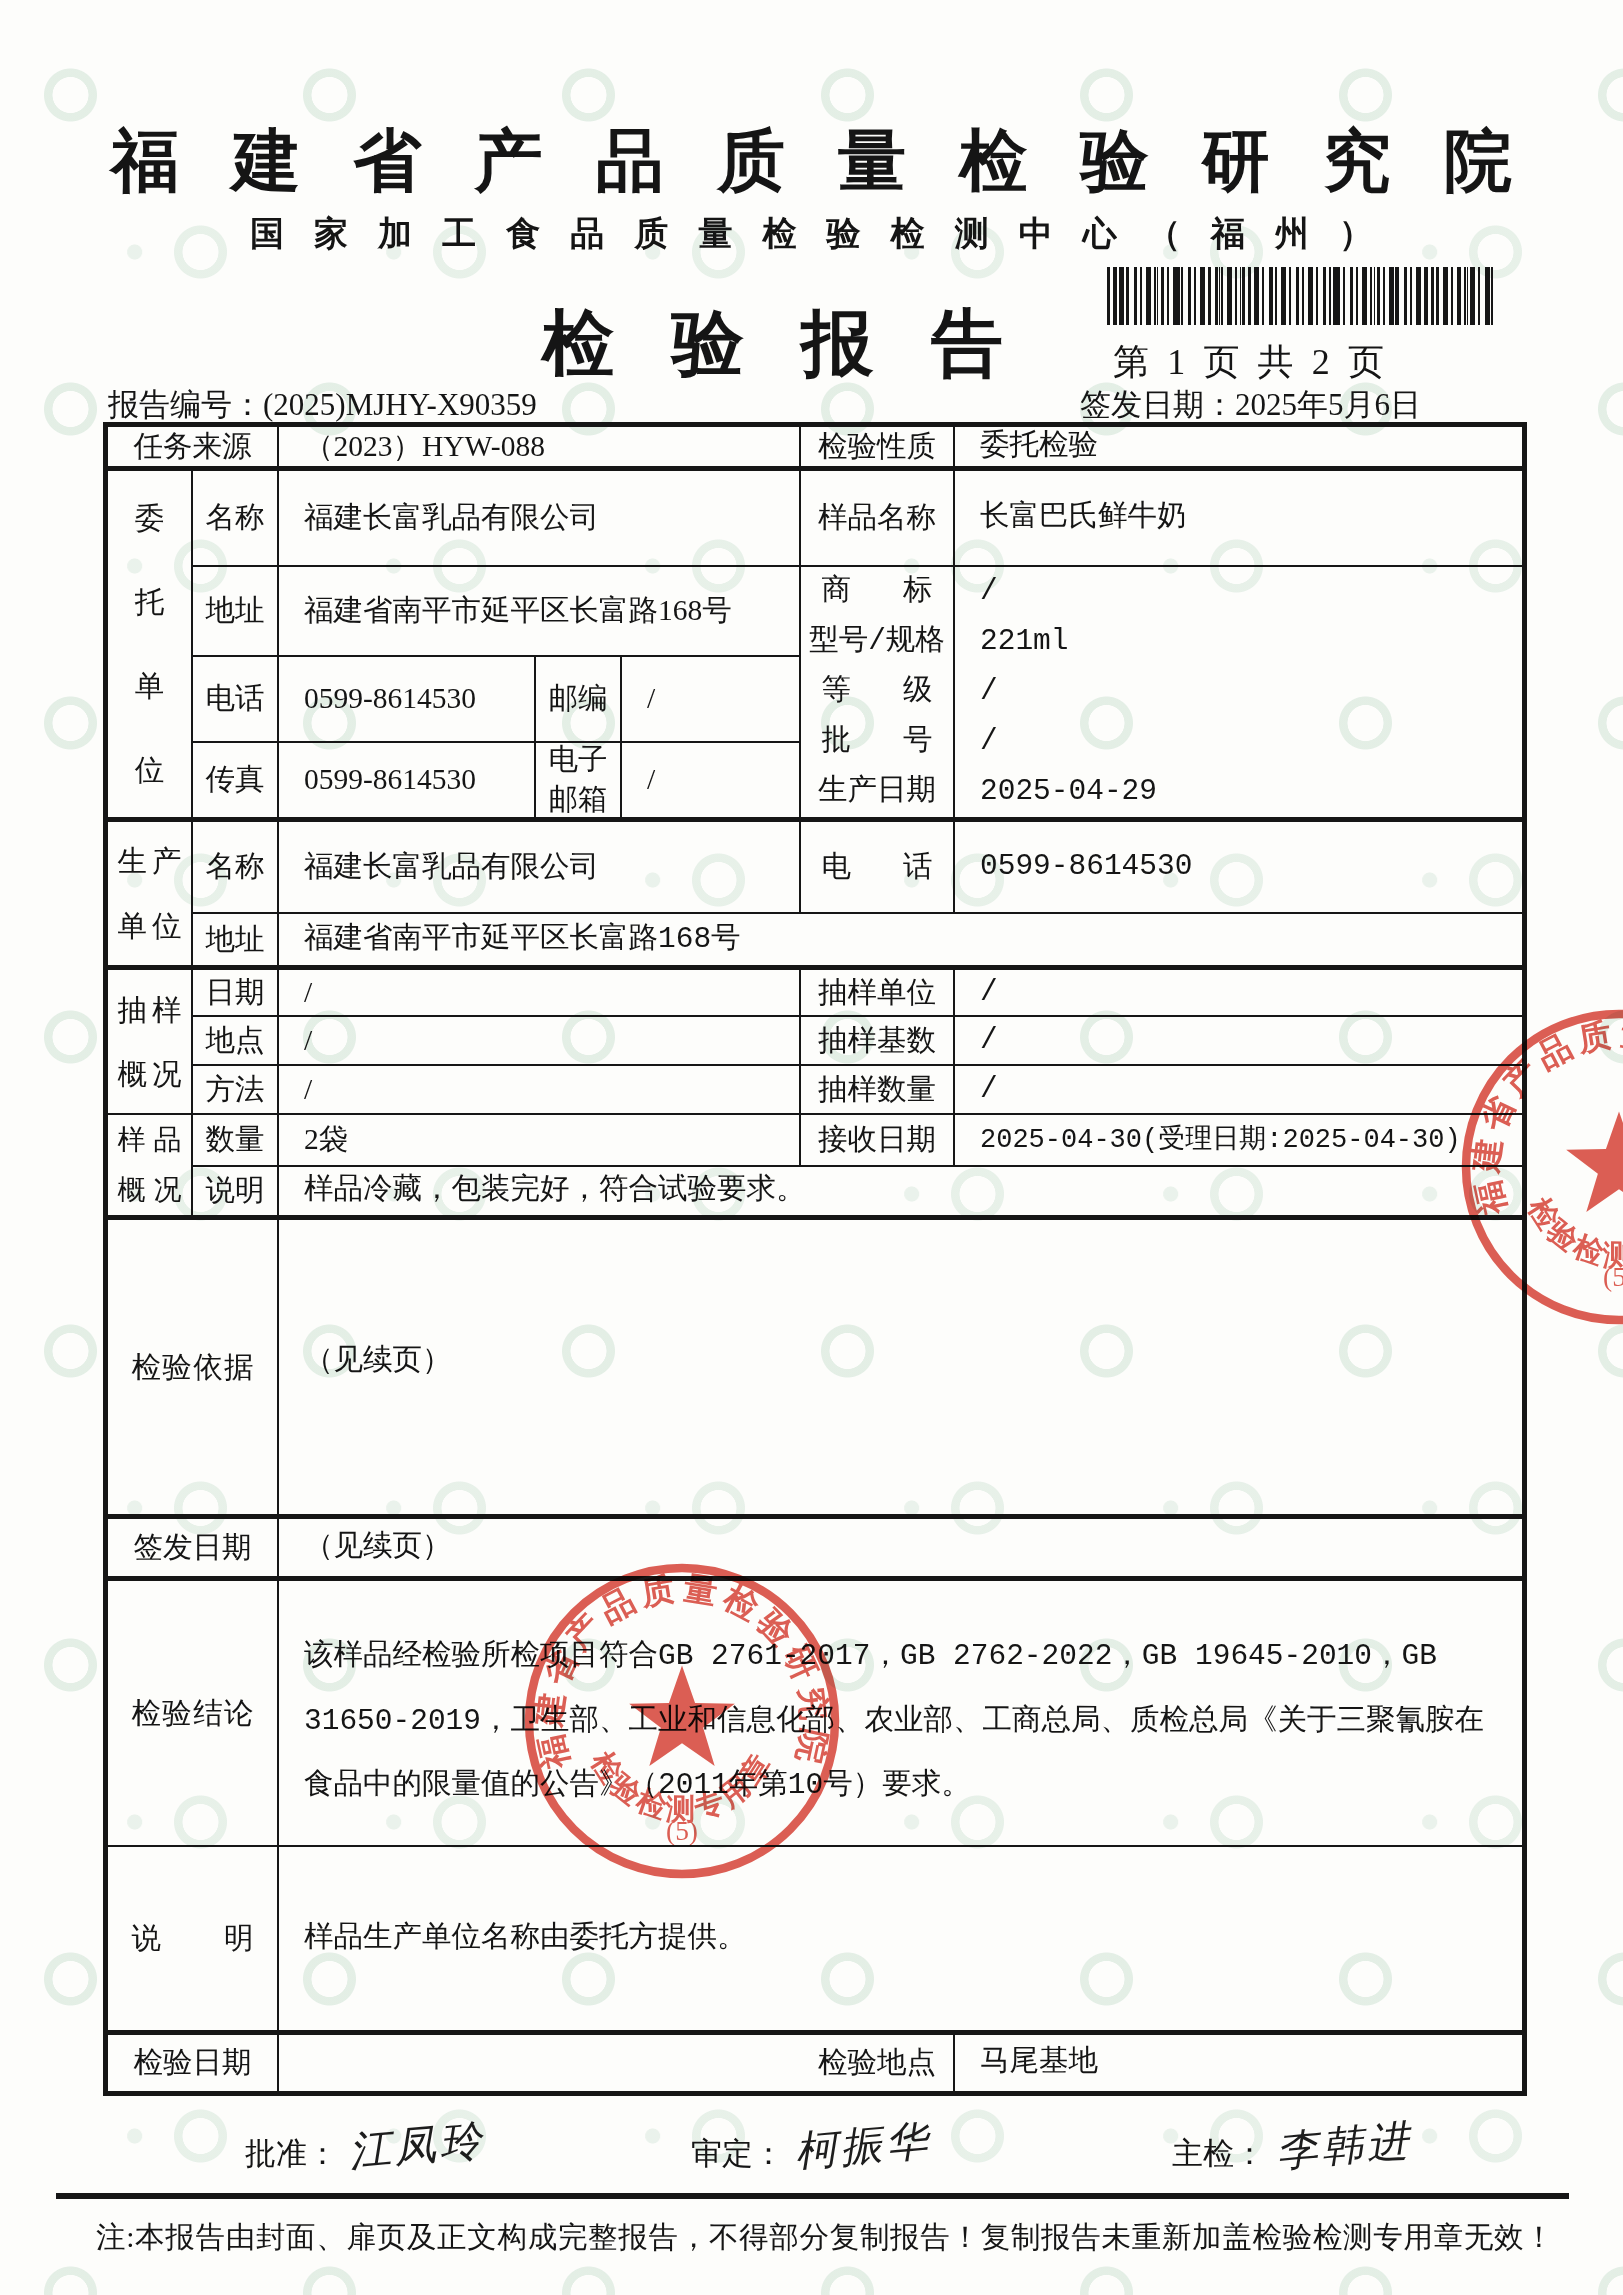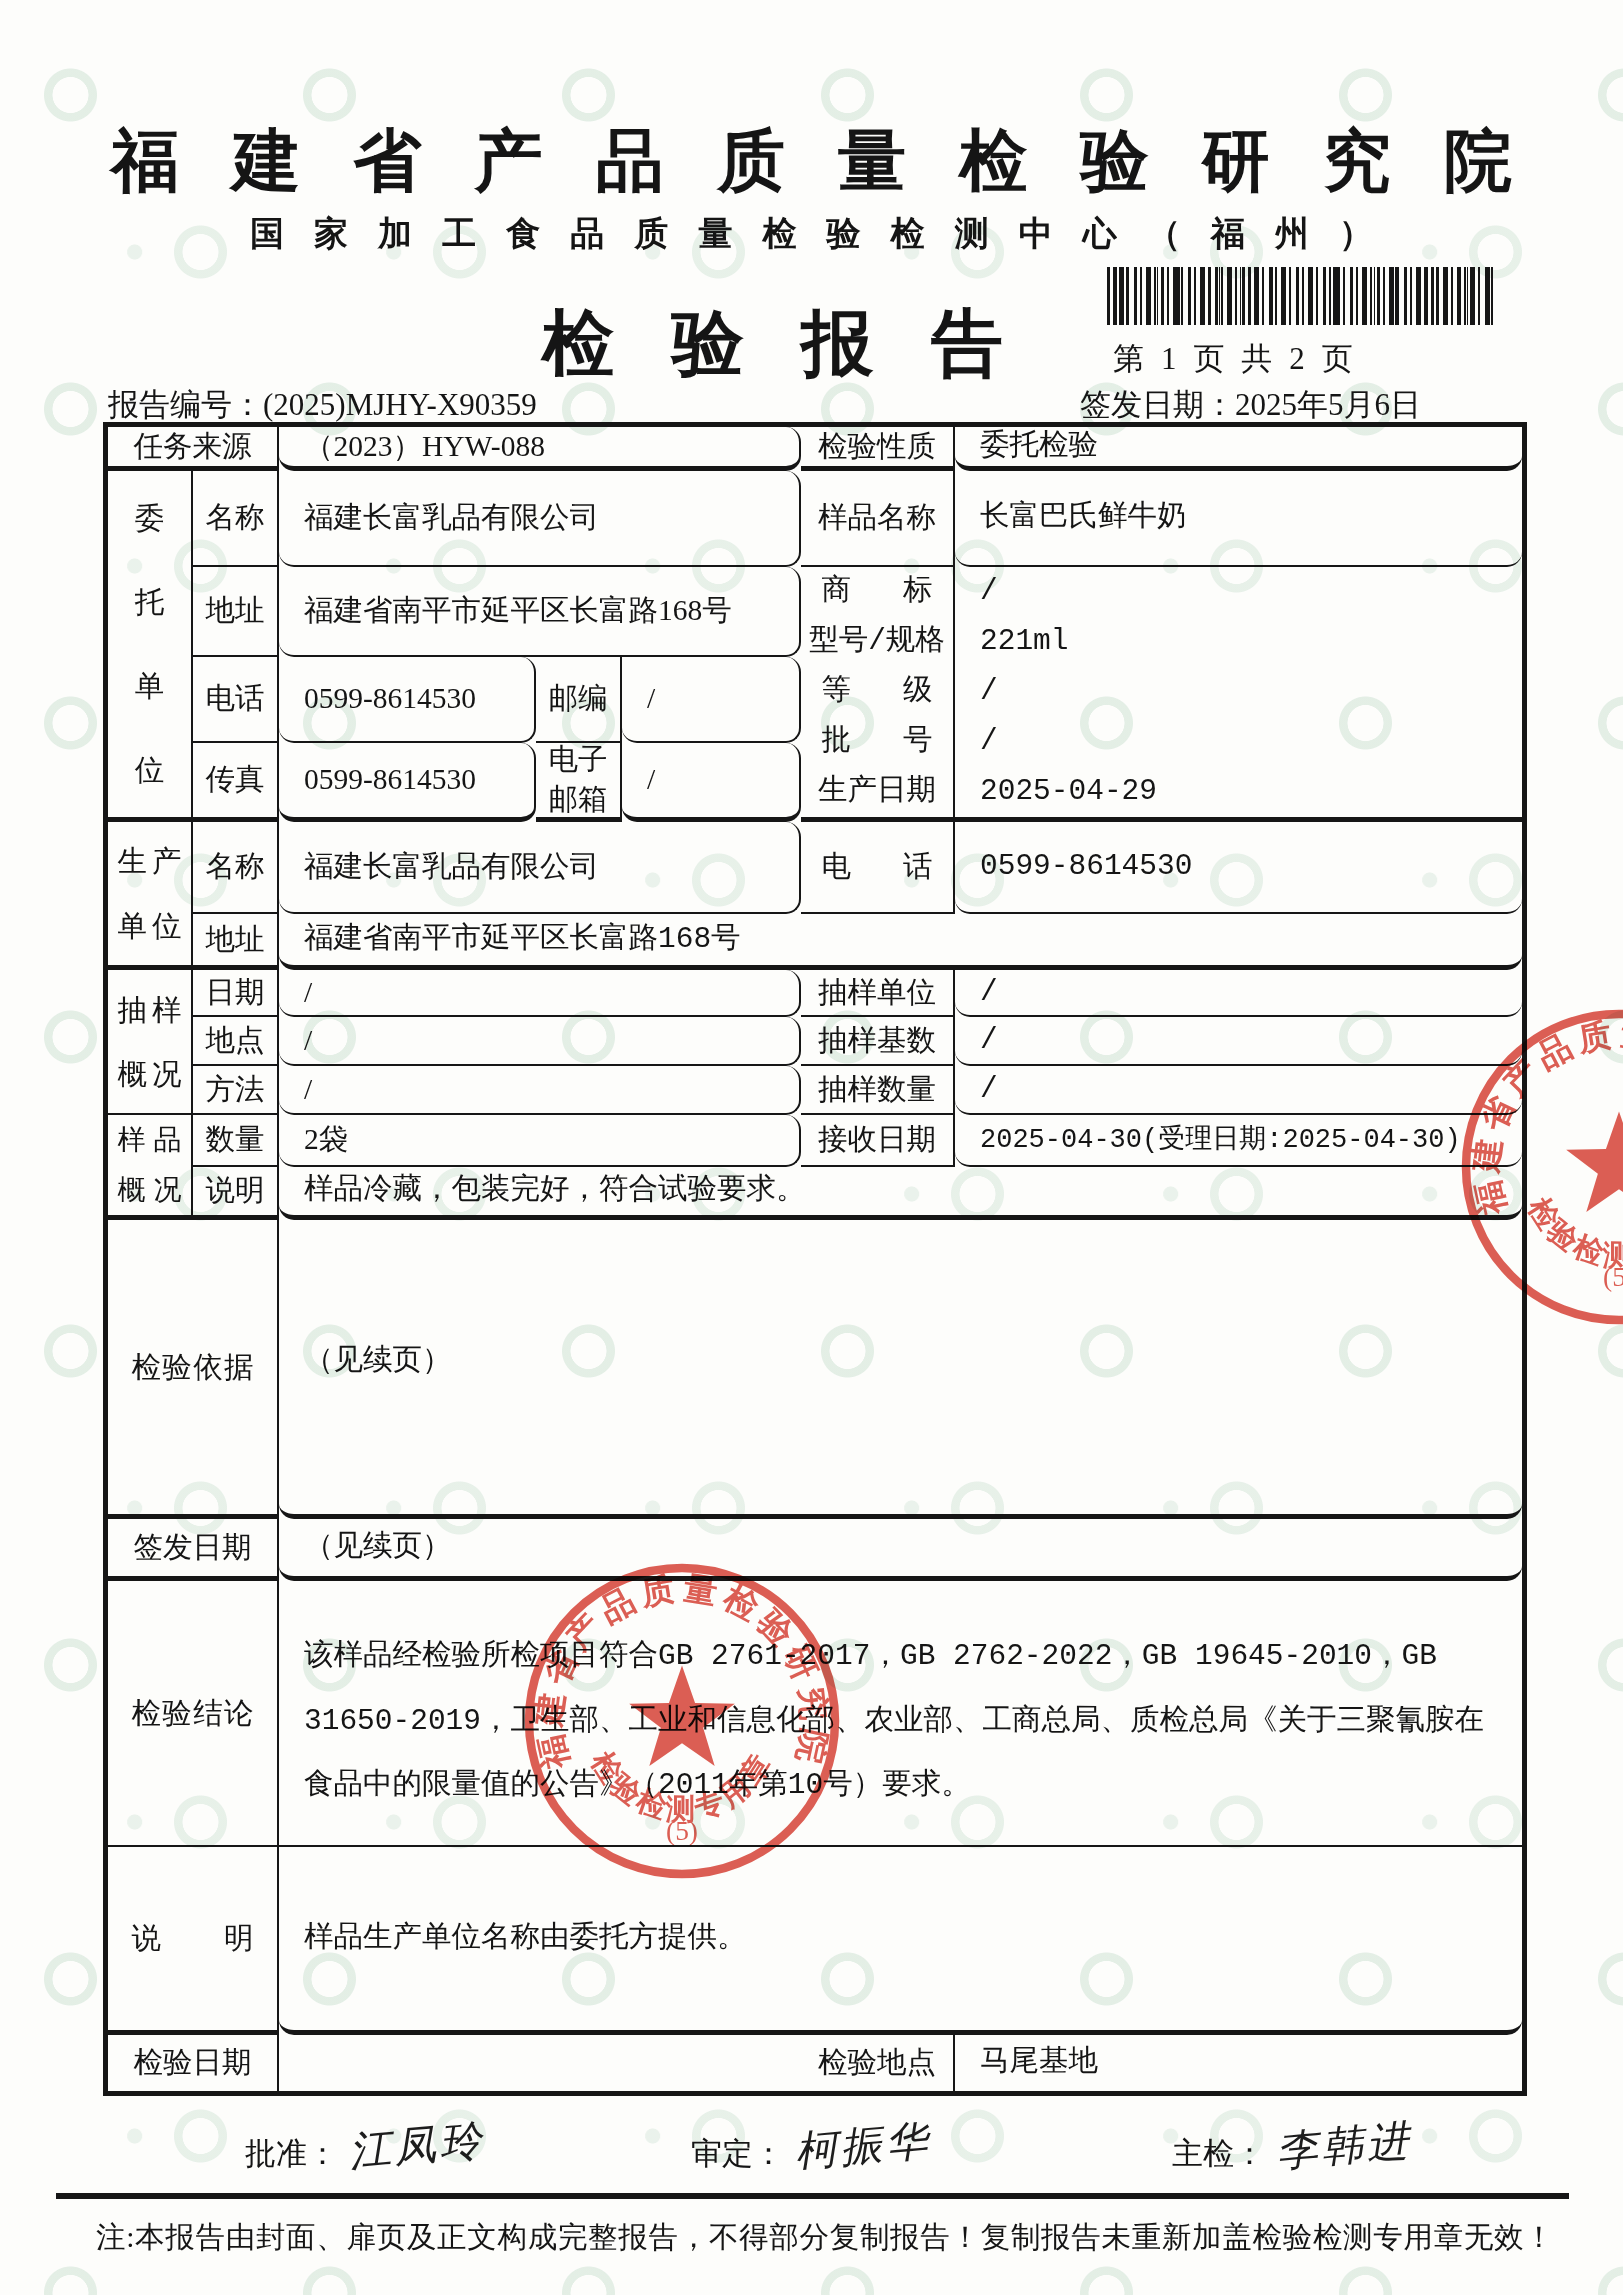--- a/index.html
+++ b/index.html
@@ -29,7 +29,7 @@
       repeating-linear-gradient(90deg,#161616 0 3.3px,rgba(0,0,0,0) 3.3px 5.9px,#161616 5.9px 7.9px,rgba(0,0,0,0) 7.9px 11.8px,#161616 11.8px 17px,rgba(0,0,0,0) 17px 19.6px,#161616 19.6px 21.6px,rgba(0,0,0,0) 21.6px 27px),
       repeating-linear-gradient(90deg,rgba(0,0,0,0) 0 8.5px,#161616 8.5px 10.5px,rgba(0,0,0,0) 10.5px 19px,#161616 19px 20px,rgba(0,0,0,0) 20px 31px);
   }
-  .page-info{left:1113px;top:338px;font-size:31px;letter-spacing:4.6px;}
+  .page-info{left:1113px;top:338px;font-size:36px;letter-spacing:4.6px;}
   .meta-left{left:108px;top:384px;font-size:31px;}
   .meta-right{left:1080px;top:384px;font-size:31px;}
   

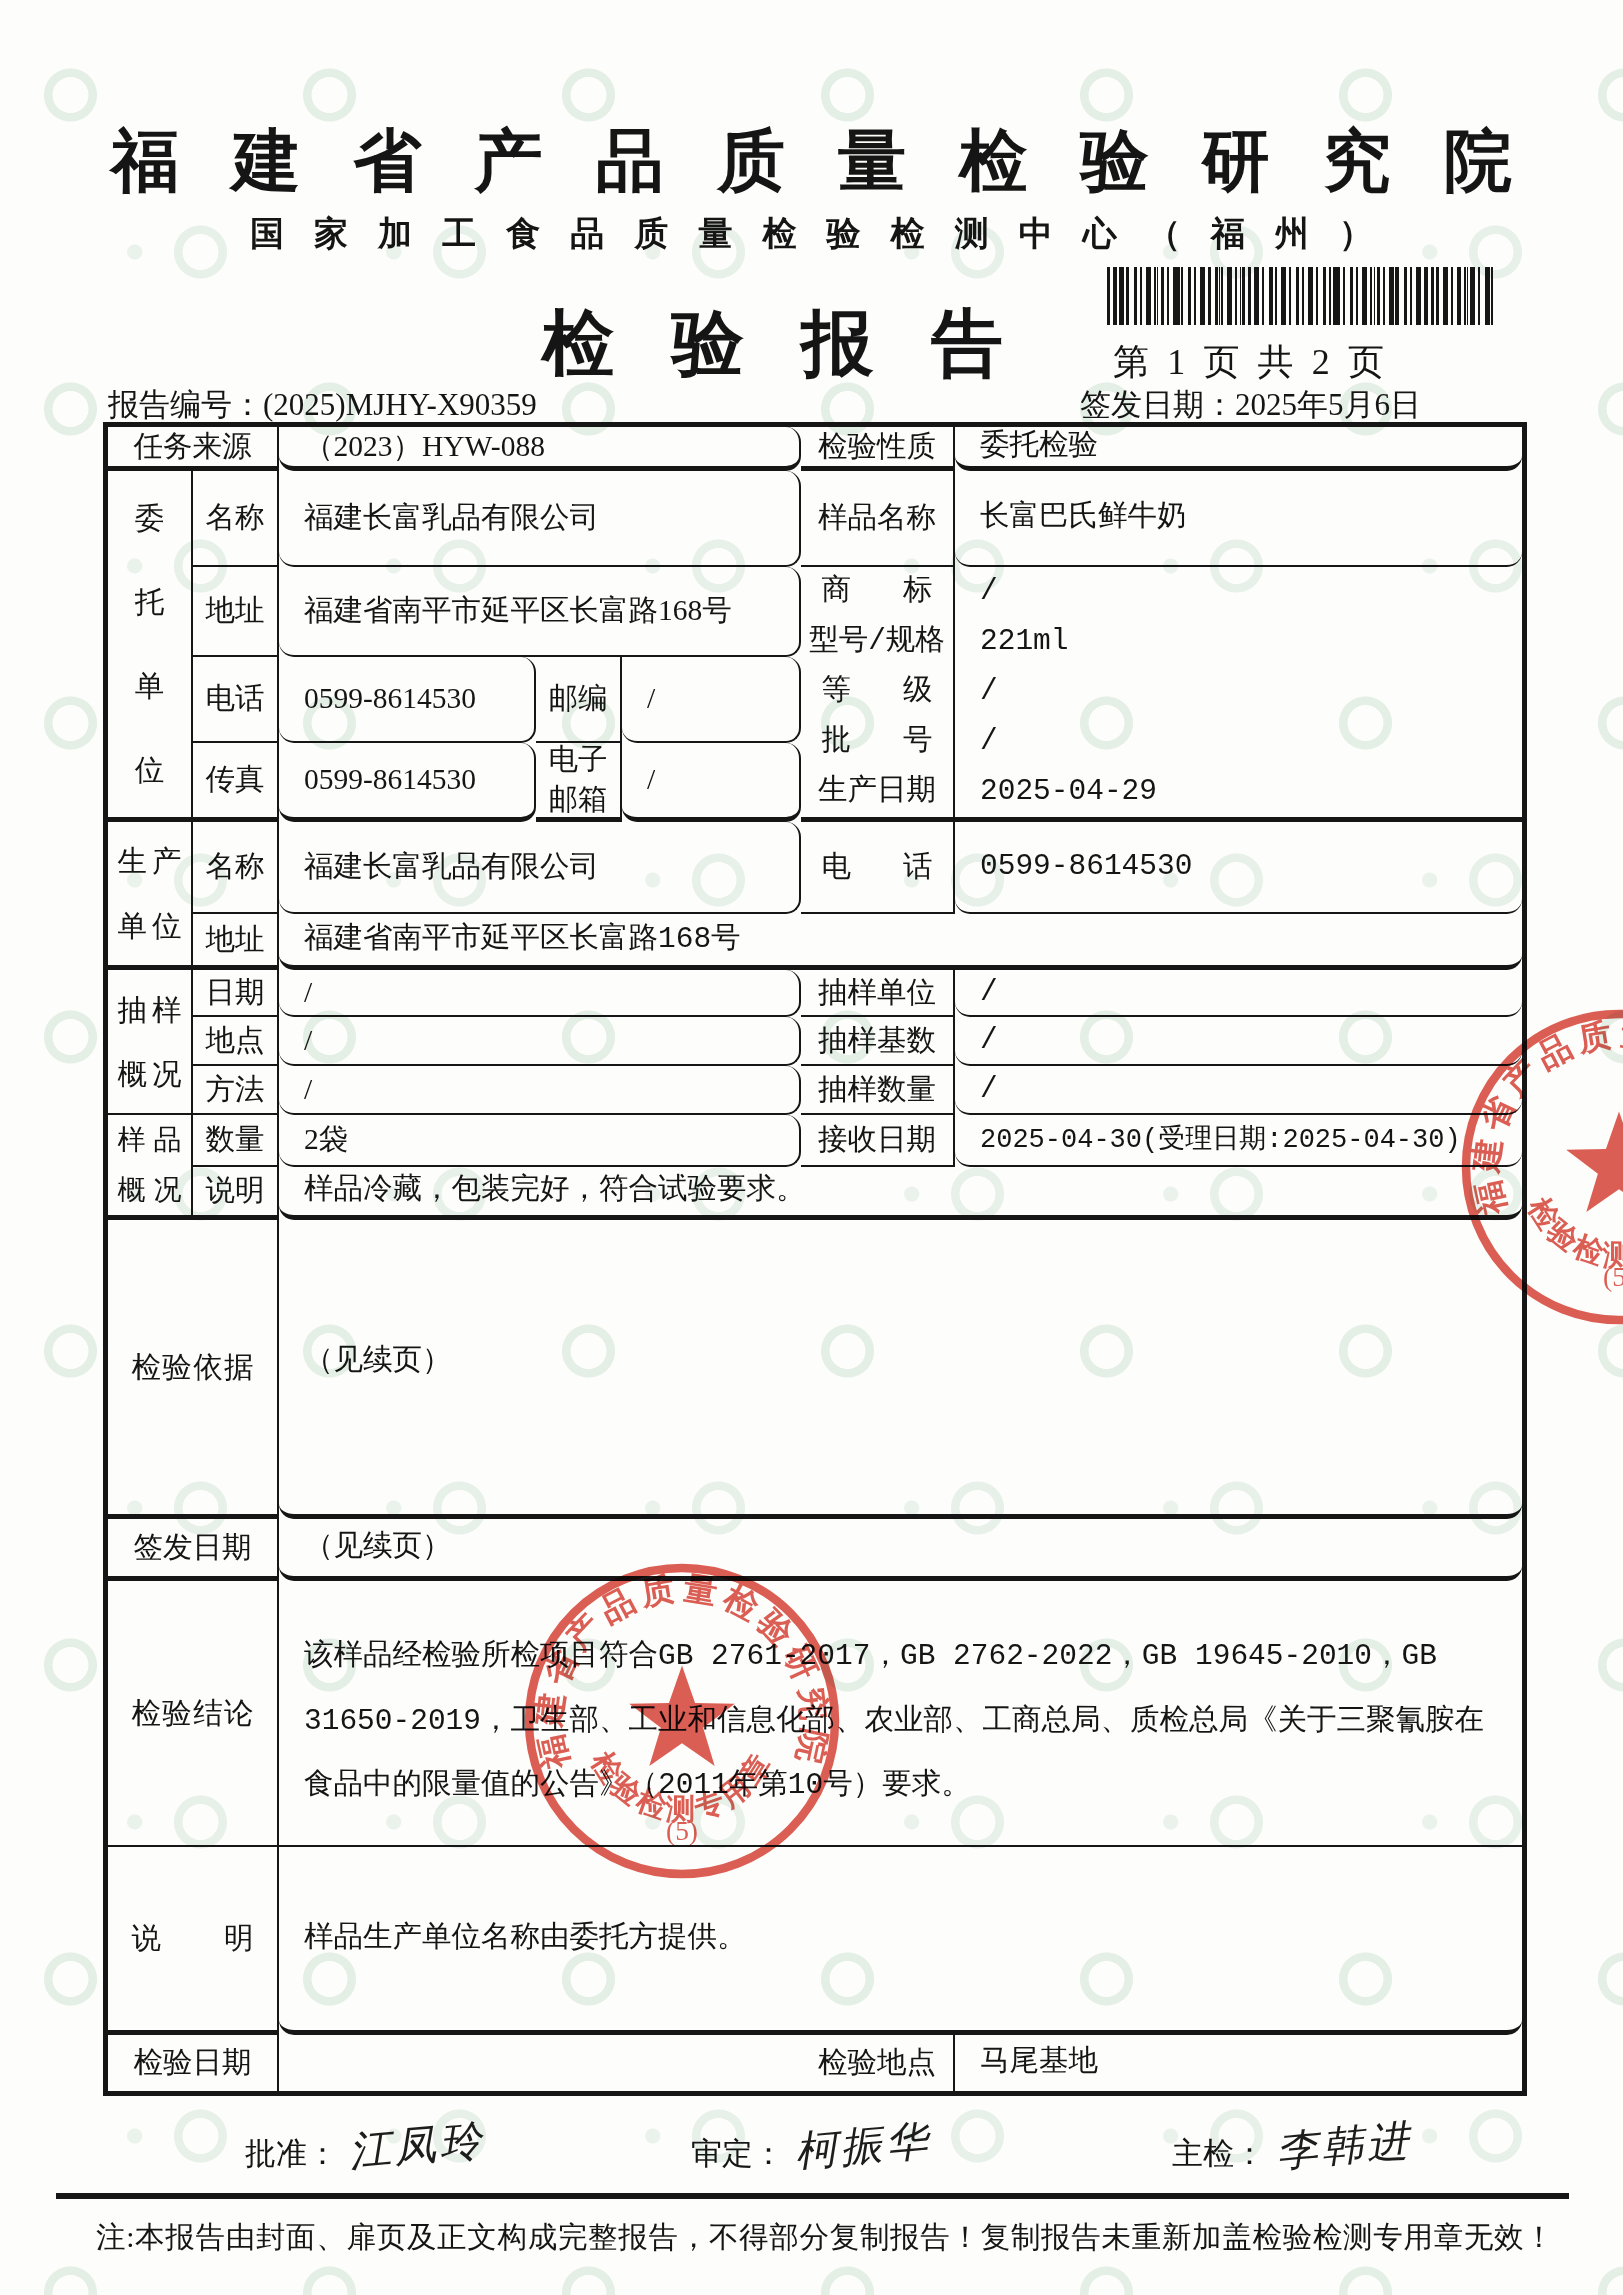--- a/index.html
+++ b/index.html
@@ -44,7 +44,7 @@
   .c{position:relative;display:flex;align-items:center;justify-content:center;
      border-right:2.6px solid #161616;border-bottom:2.6px solid #161616;
      font-size:29.5px;line-height:1.35;box-sizing:border-box;}
-  .val{justify-content:flex-start;padding-left:25px;padding-right:2px;border-radius:15px;}
+  .val{justify-content:flex-start;padding-left:25px;padding-right:2px;}
   .nbr{border-right:none;font-family:Liberation Mono, monospace;}
   .nbb{border-bottom:none;}
   .bt{border-bottom-width:5.2px;}

